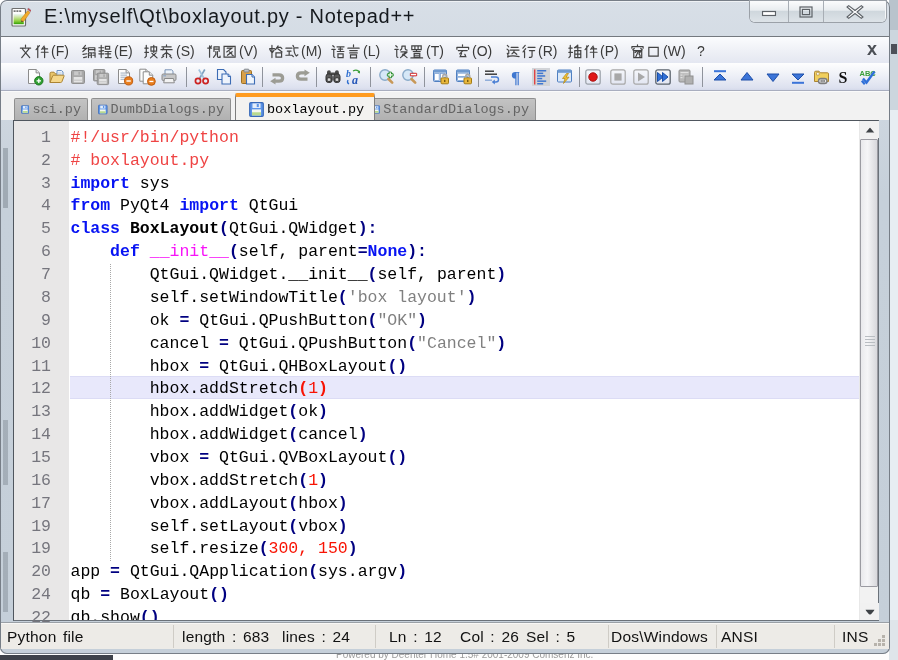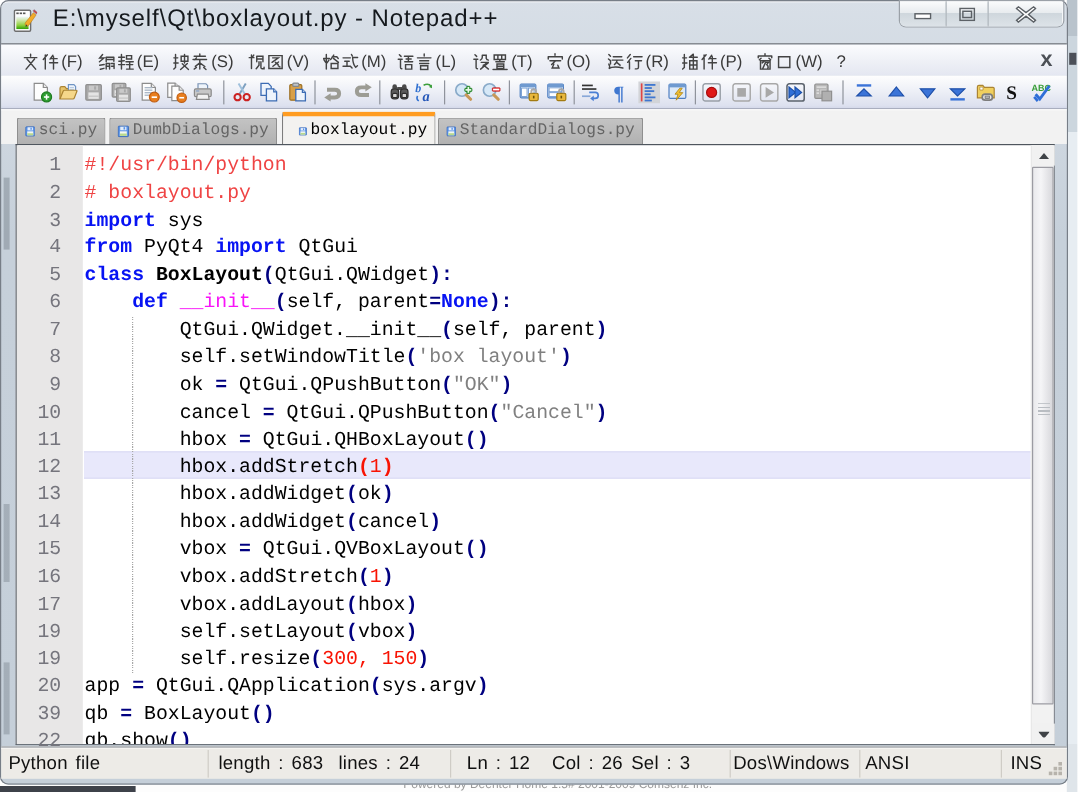--- a/index.html
+++ b/index.html
@@ -494,7 +494,7 @@
             <rect x="2.6" y="6.4" width="7.8" height="5.2" fill="#f4f7f0"></rect>
             <rect x="2.6" y="8.9" width="7.8" height="2.7" fill="#b8d98e"></rect>
           </svg>DumbDialogs.py</div>
-      <div class="tab" id="tab-active" style="left:234px; width:128px;"><svg class="fl" width="15" height="15" viewBox="0 0 13 13">
+      <div class="tab" id="tab-active" style="left:234px; width:140px;"><svg class="fl" width="15" height="15" viewBox="0 0 13 13">
             <rect x="0.6" y="0.6" width="11.8" height="11.8" rx="1" fill="#5b93e8" stroke="#3668b8"></rect>
             <rect x="3" y="1.2" width="7" height="4" fill="#e4eefa"></rect>
             <rect x="6.7" y="1.7" width="1.8" height="2.7" fill="#5b93e8"></rect>

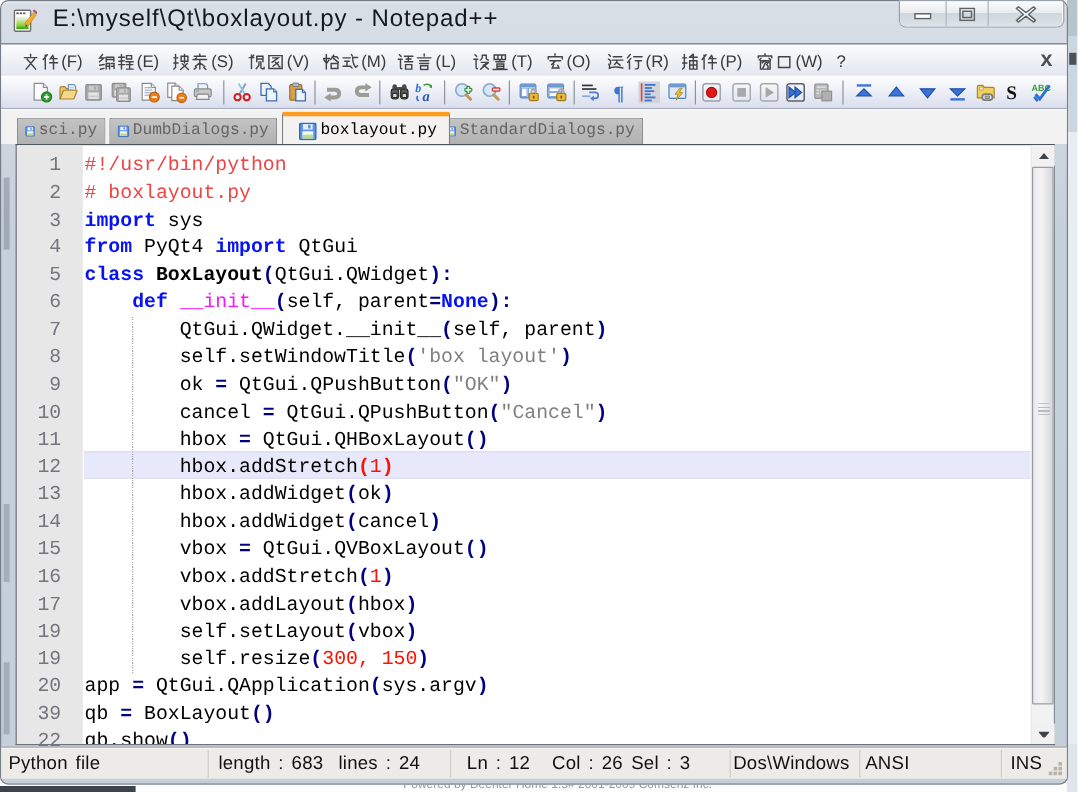--- a/index.html
+++ b/index.html
@@ -532,7 +532,7 @@
 <div class="lnum" style="top:394.59px">19</div>
 <div class="lnum" style="top:417.46px">19</div>
 <div class="lnum" style="top:440.33px">20</div>
-<div class="lnum" style="top:463.20px">39</div>
+<div class="lnum" style="top:463.20px">24</div>
 <div class="lnum" style="top:486.07px">22</div>
         </div>
       <div id="codearea">

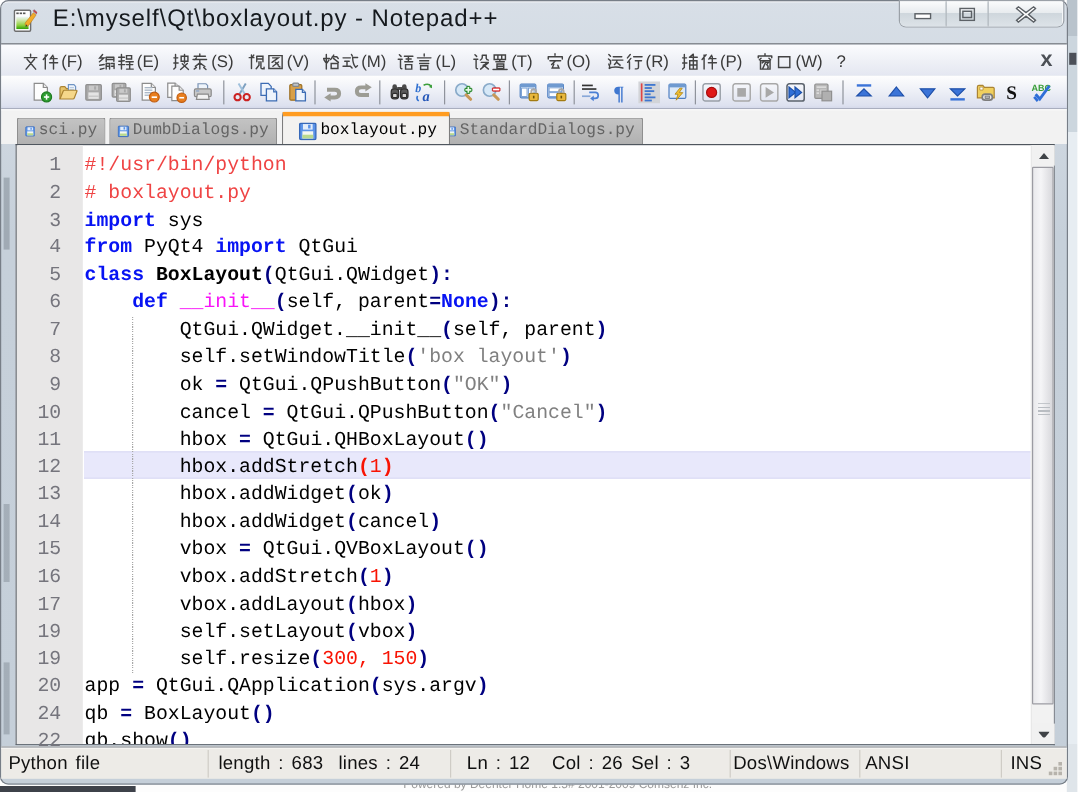--- a/index.html
+++ b/index.html
@@ -586,7 +586,7 @@
       <div class="ssep" style="left:374px"></div>
       <div class="st" style="left:388px">Ln : 12</div>
       <div class="st" style="left:459px">Col : 26</div>
-      <div class="st" style="left:525px">Sel : 3</div>
+      <div class="st" style="left:525px">Sel : 5</div>
       <div class="ssep" style="left:607px"></div>
       <div class="st" style="left:610px">Dos\Windows</div>
       <div class="ssep" style="left:715px"></div>

